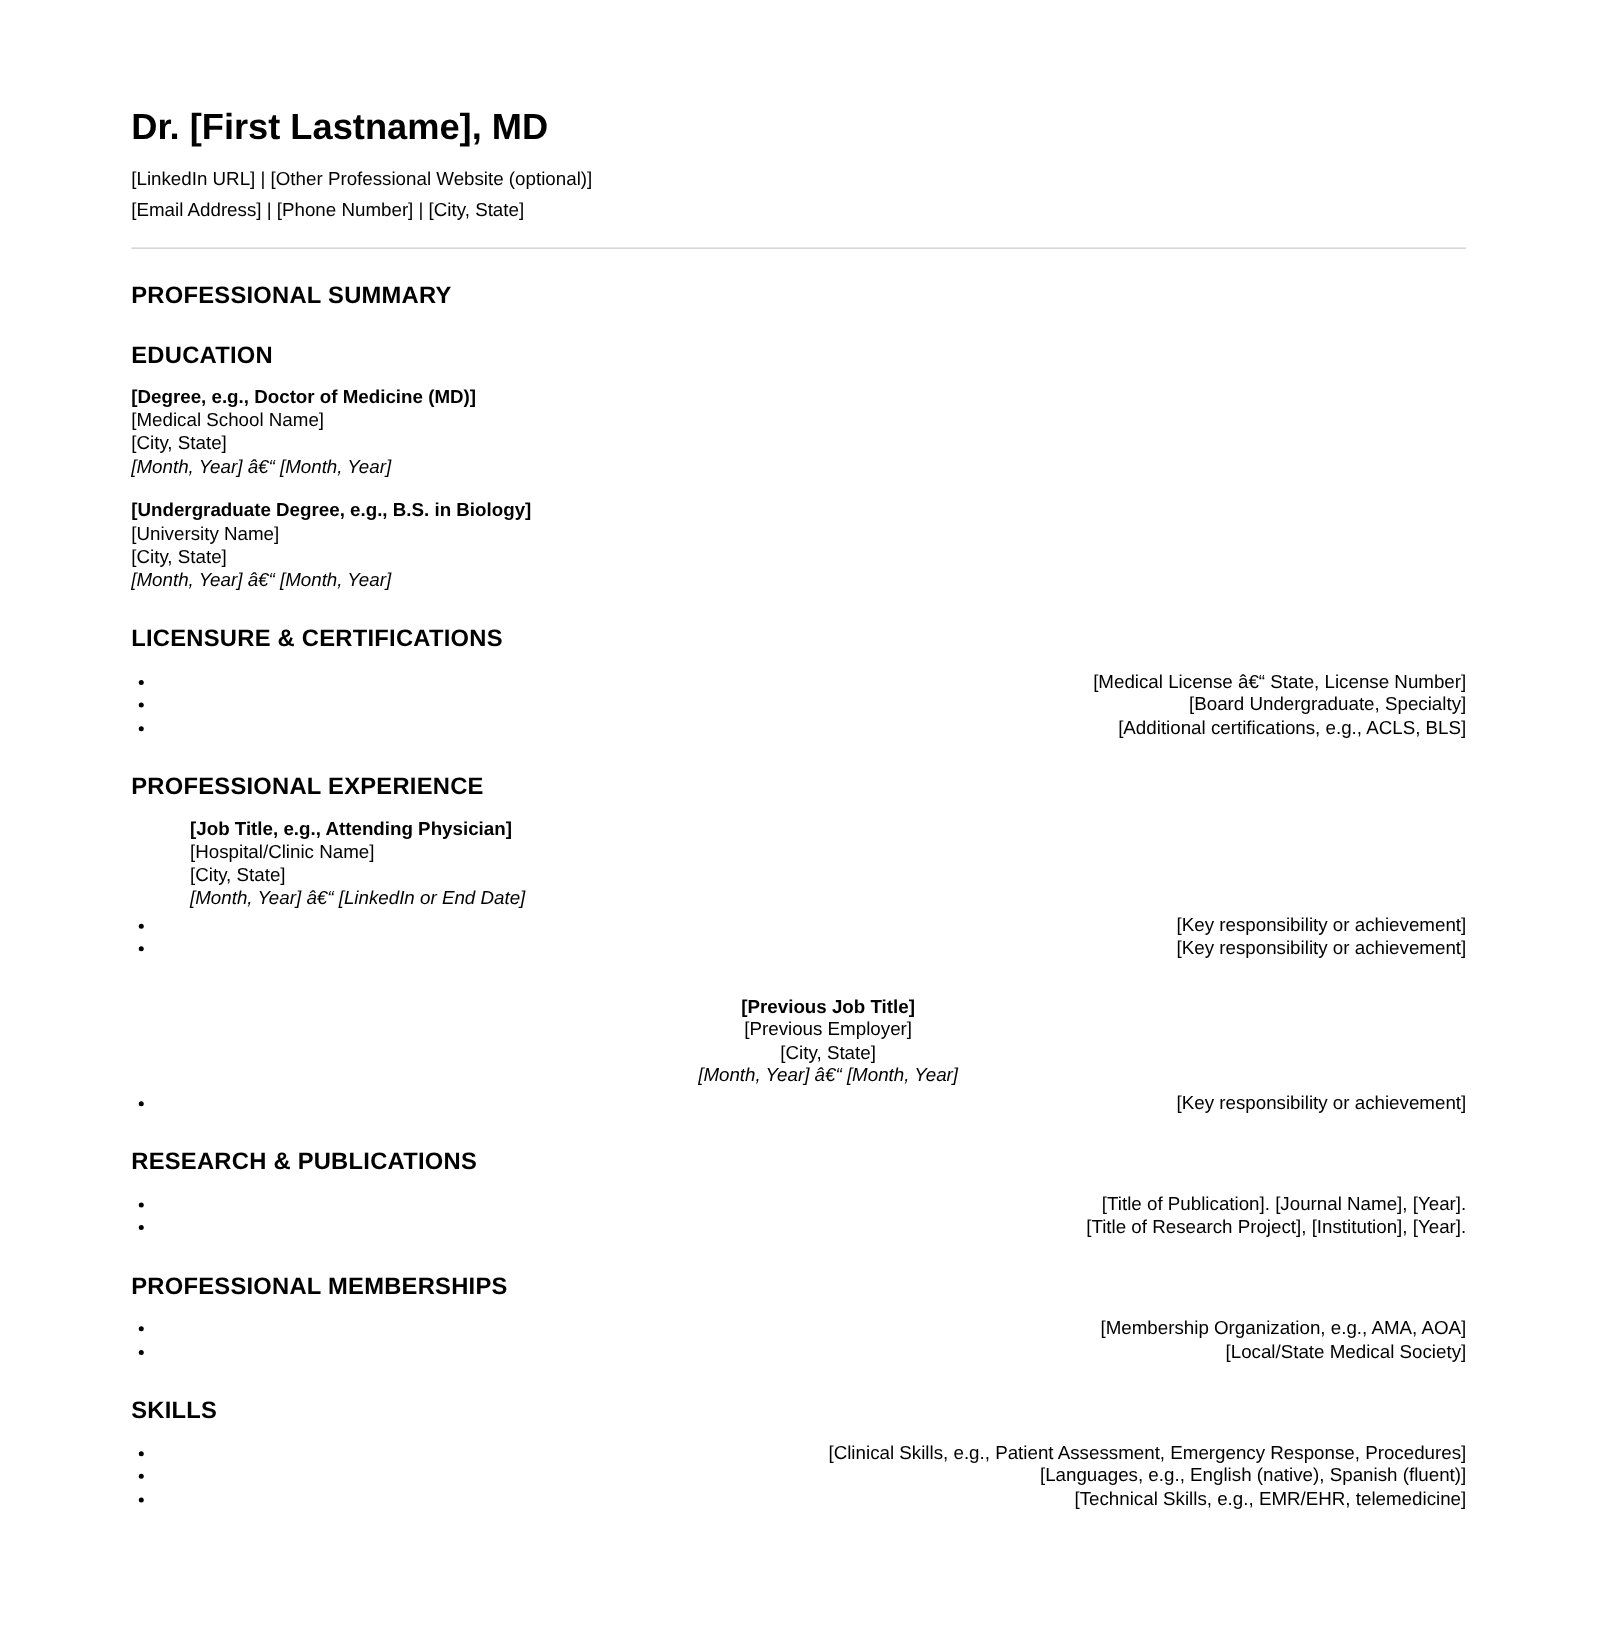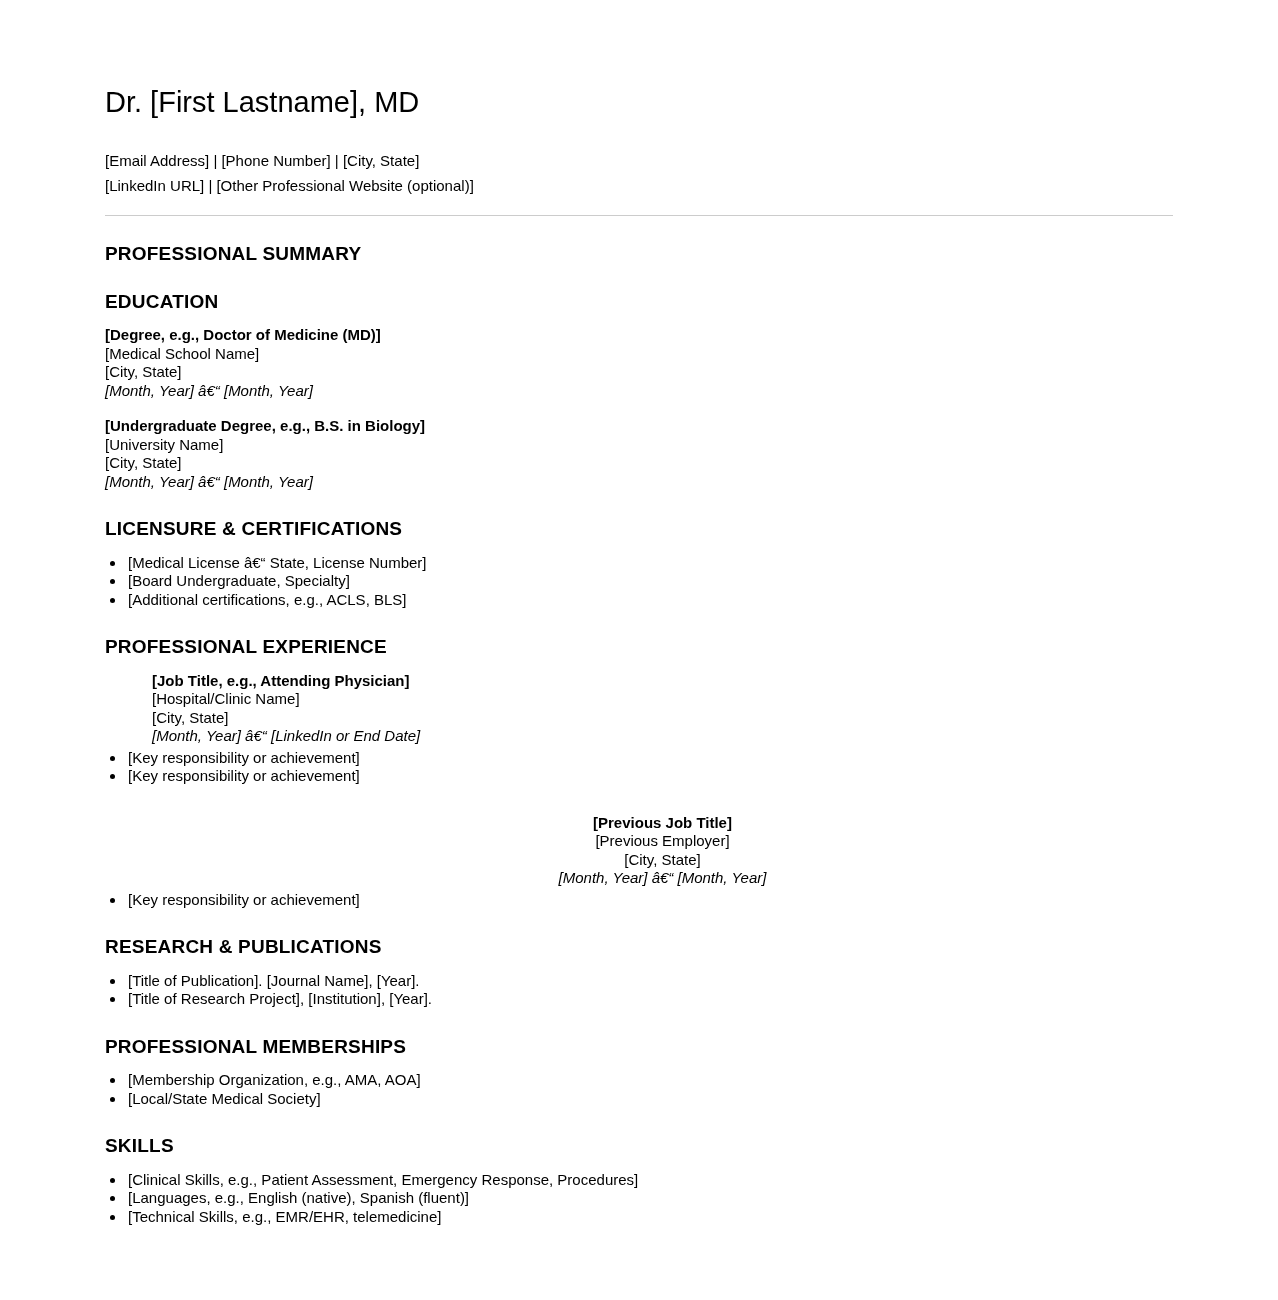--- a/index.html
+++ b/index.html
@@ -19,8 +19,8 @@
   h1 {
     font-size: 29px;
     line-height: 1.15;
-    font-weight: 400;
-    margin: 0 0 29px 0;
+    font-weight: 700;
+    margin: 0 0 12px 0;
   }
   .contact {
     margin: 0 0 17px 0;

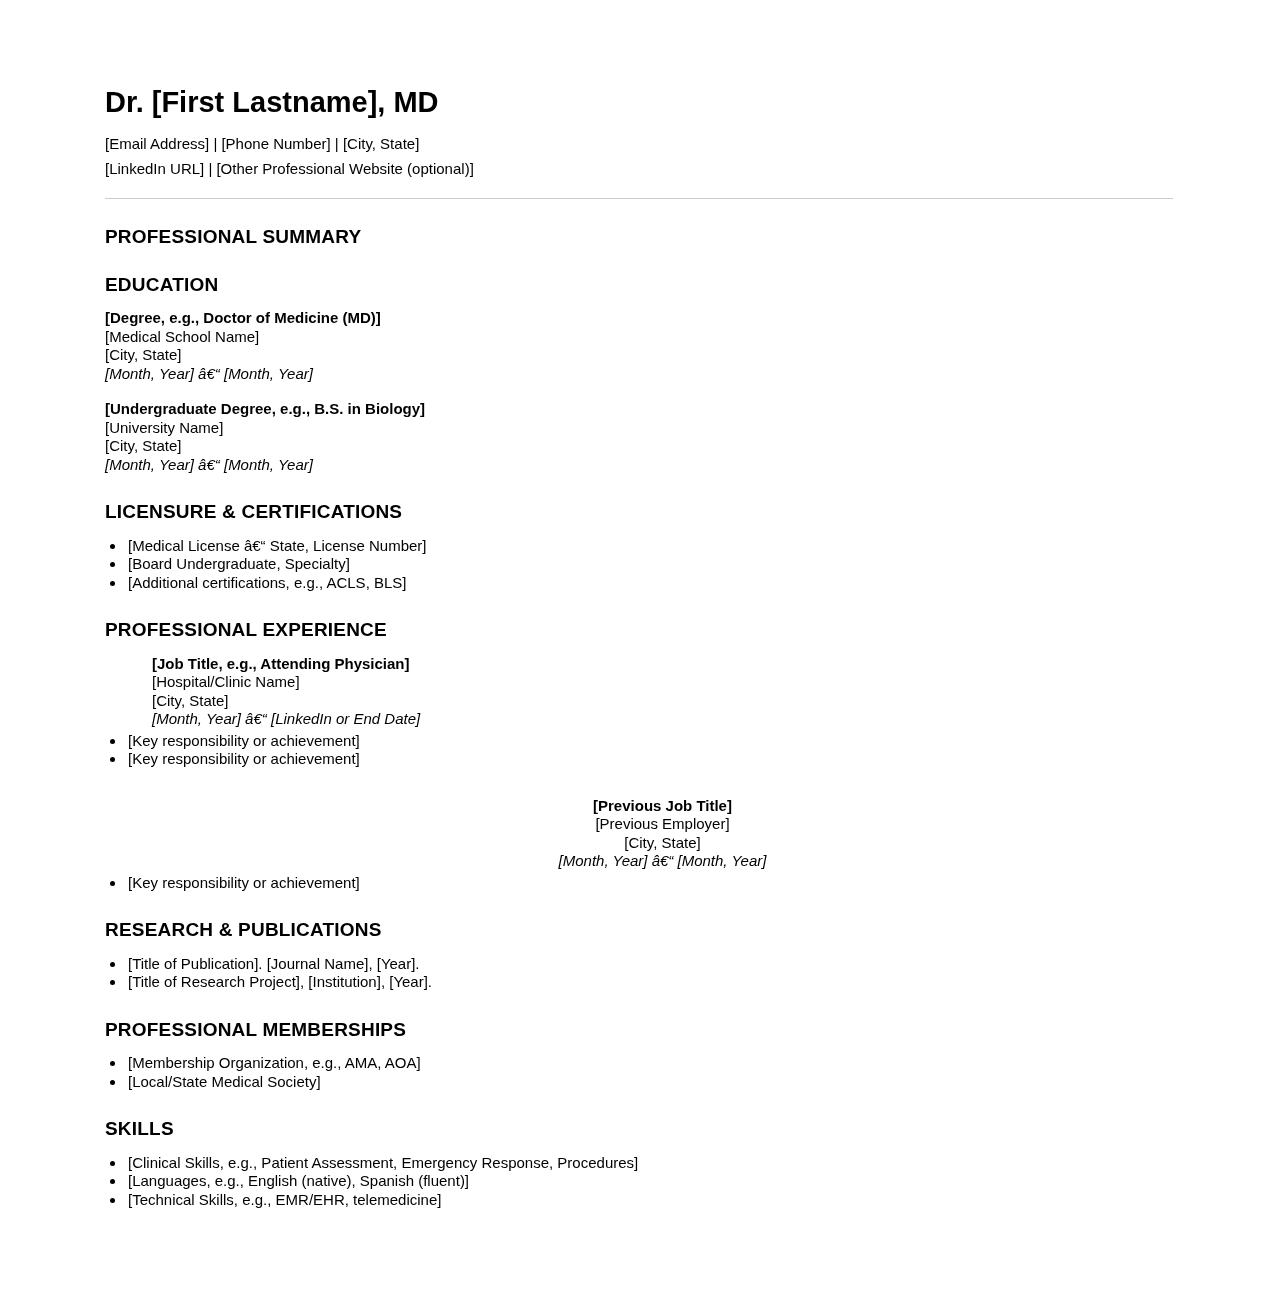--- a/index.html
+++ b/index.html
@@ -70,8 +70,8 @@
   <h1>Dr. [First Lastname], MD</h1>
 
   <p class="contact">
+    <span class="cline">[LinkedIn URL] | [Other Professional Website (optional)]</span>
     <span class="cline">[Email Address] | [Phone Number] | [City, State]</span>
-    <span class="cline">[LinkedIn URL] | [Other Professional Website (optional)]</span>
   </p>
 
   <hr class="divider">

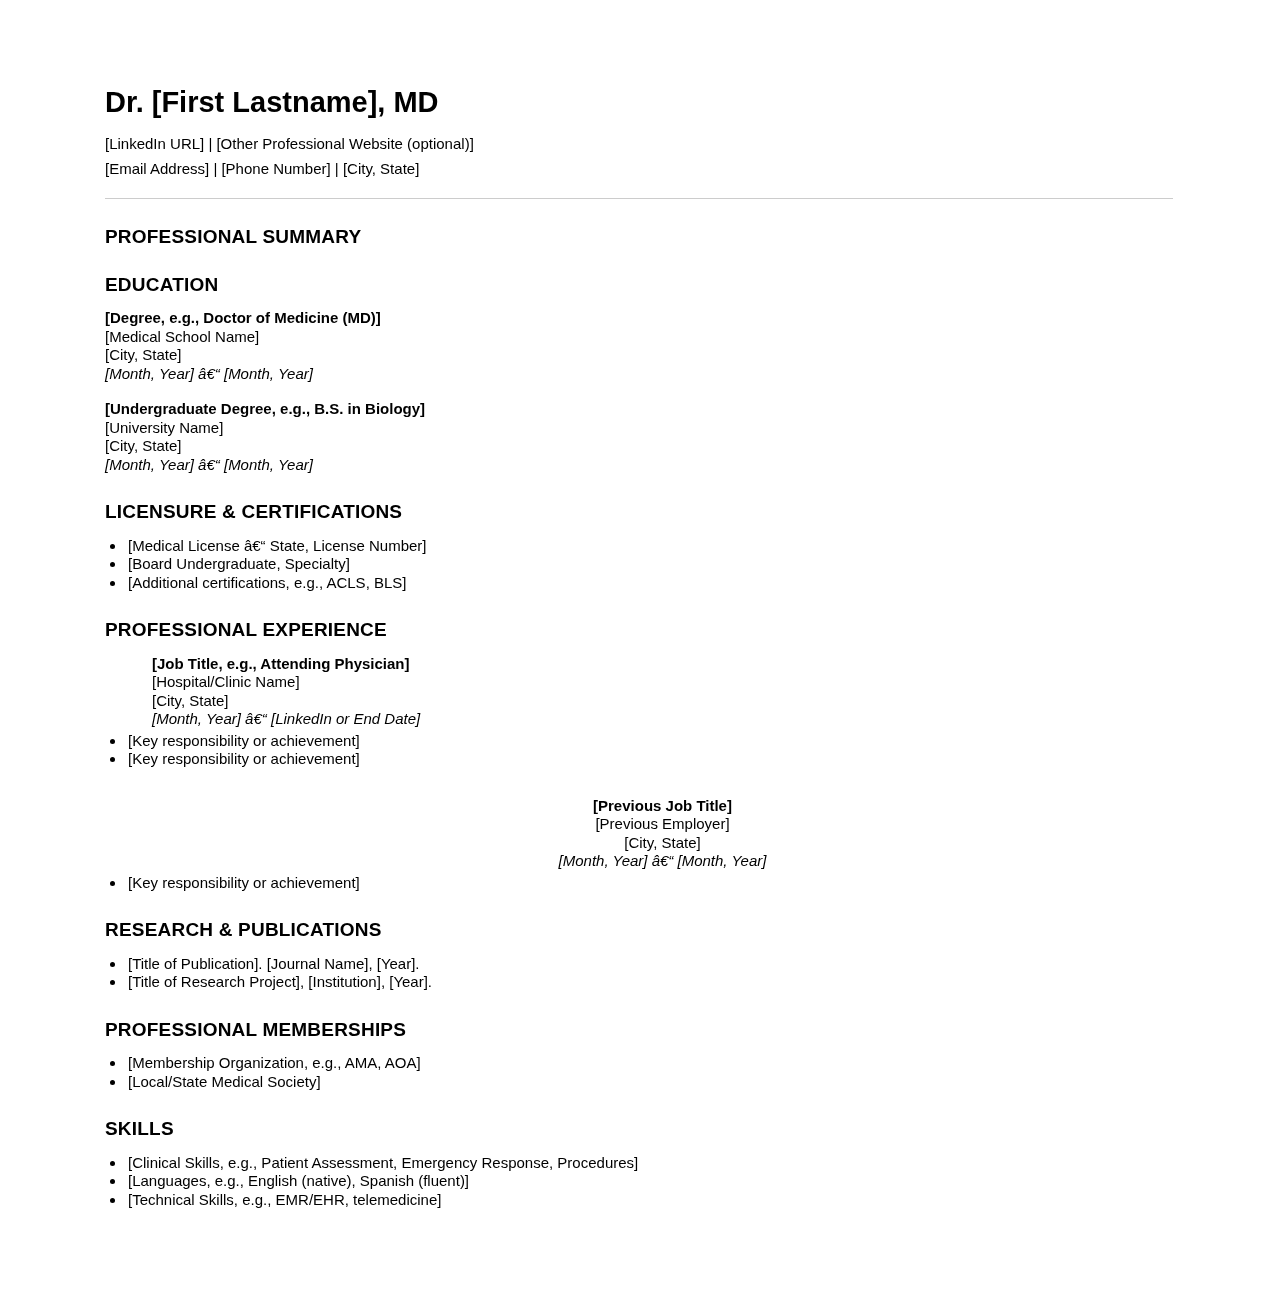--- a/index.html
+++ b/index.html
@@ -60,6 +60,7 @@
   ul.blist li {
     margin: 0;
     padding-left: 2px;
+    text-align: right;
   }
 </style>
 </head>

